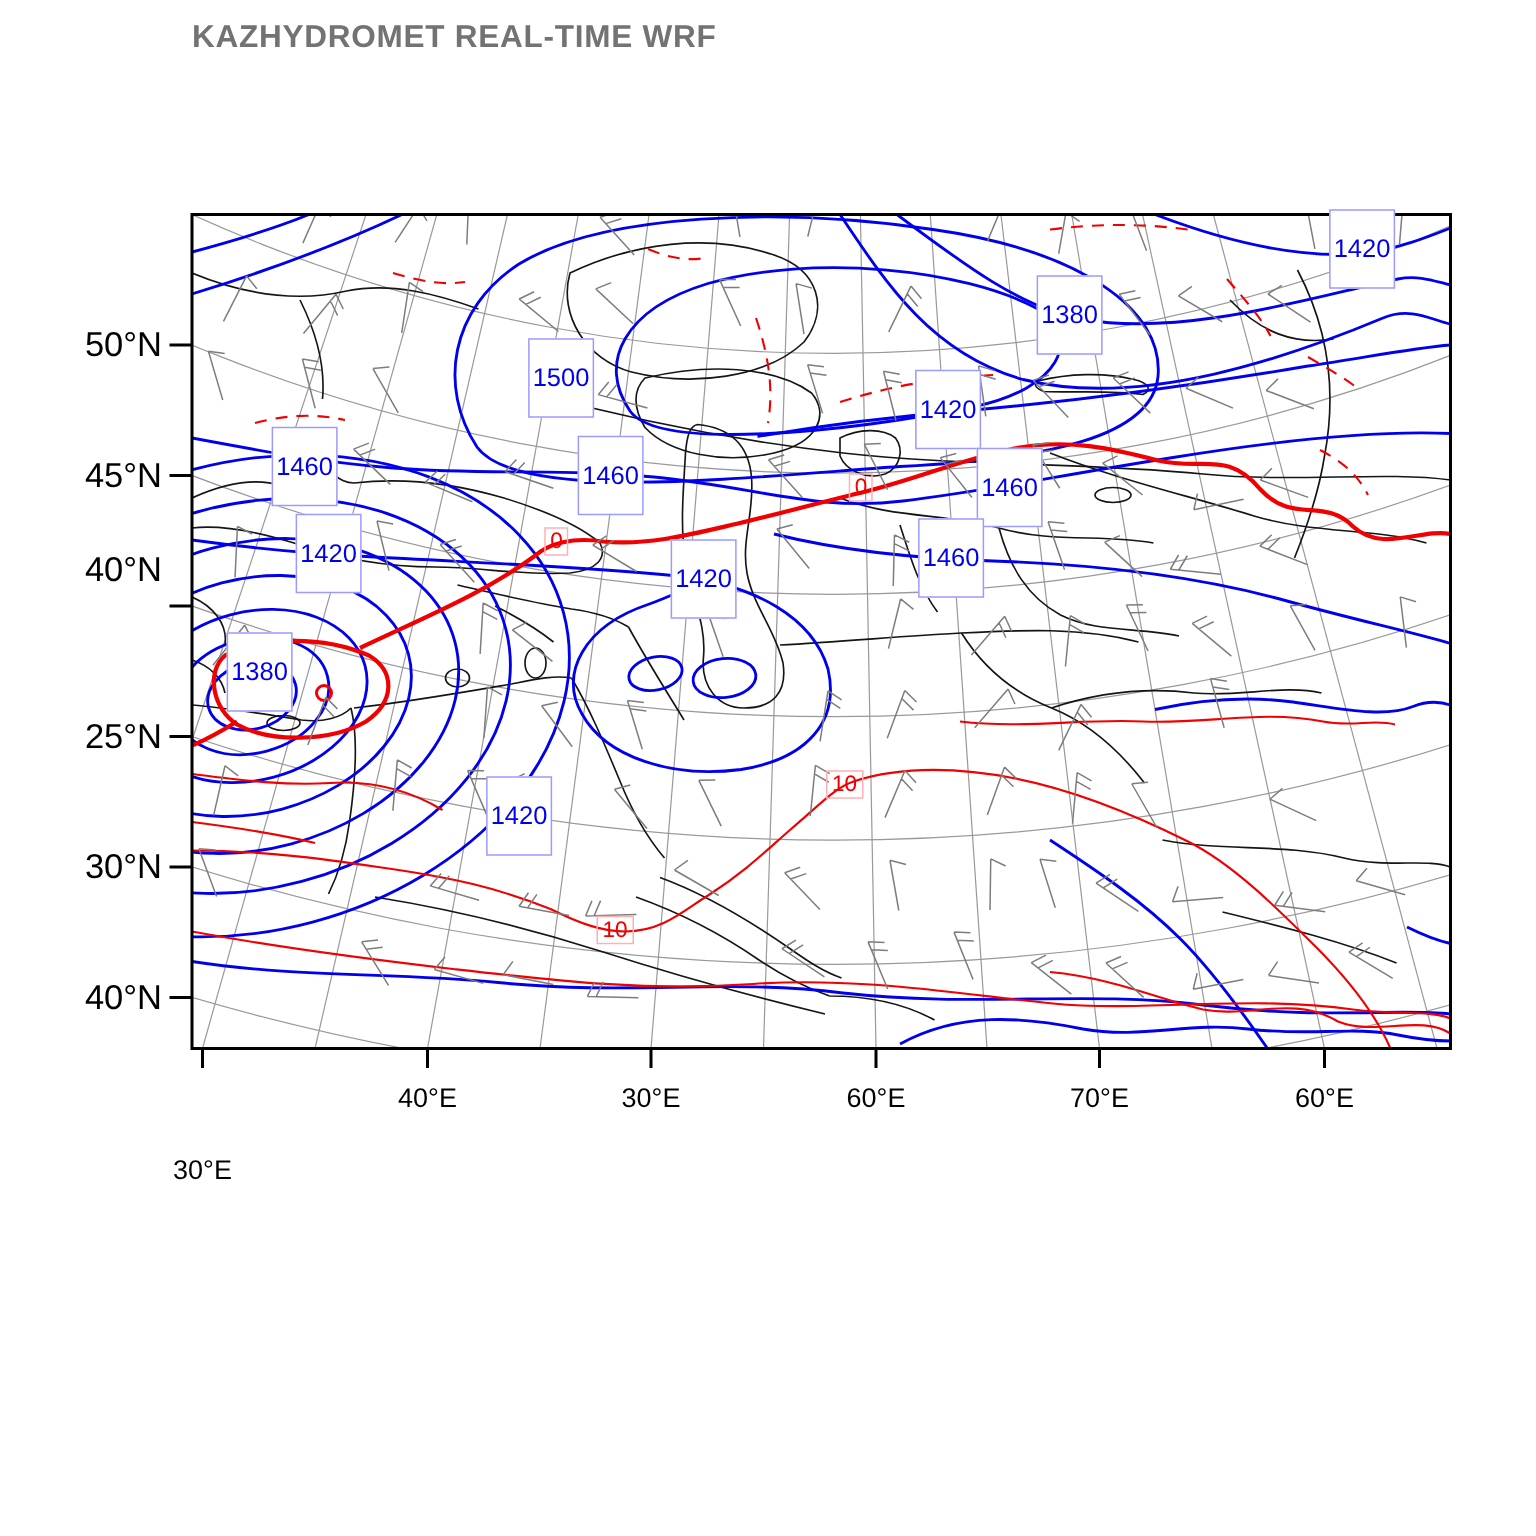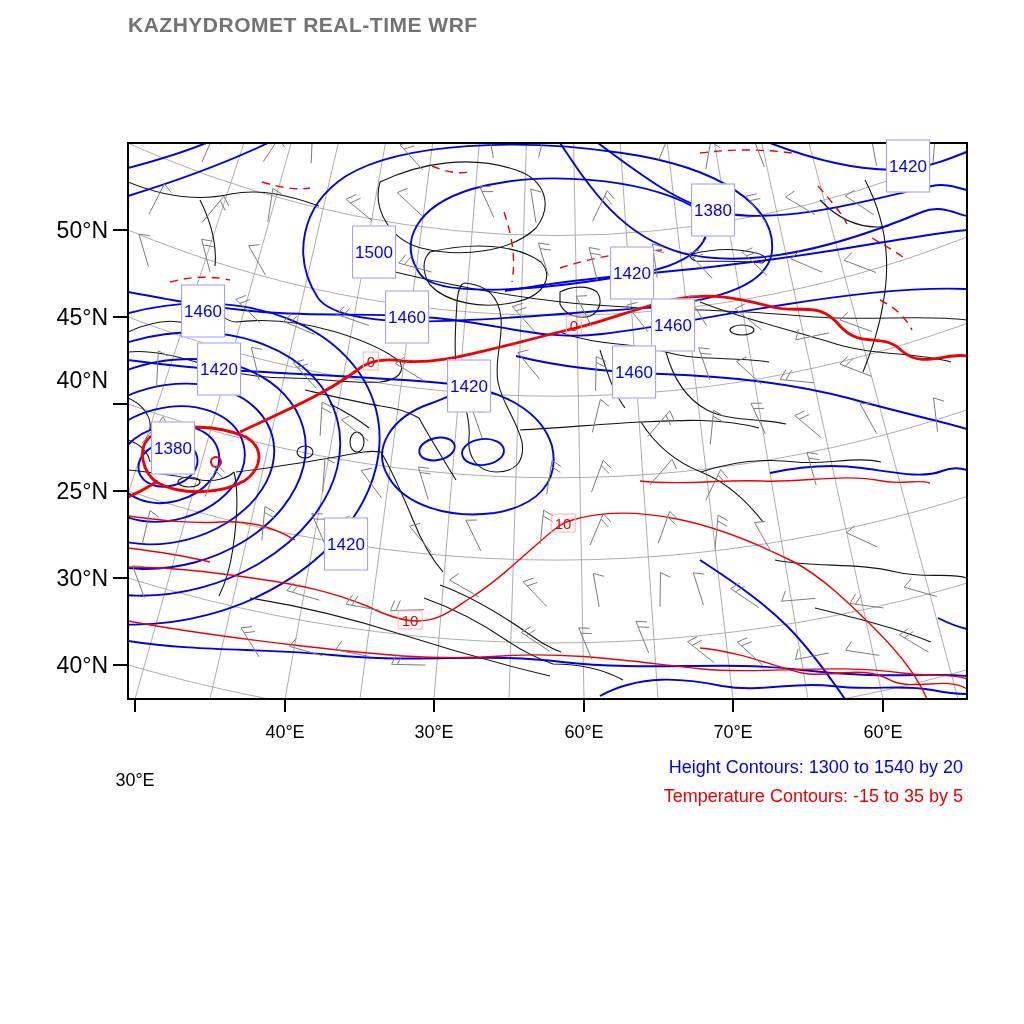--- a/index.html
+++ b/index.html
@@ -159,7 +159,6 @@
 
   <div id="overlay"></div>
 
-  <div class="footer-line footer-blue">Height Contours: 1300 to 1540 by 20</div>
   <div class="footer-line footer-red">Temperature Contours: -15 to 35 by 5</div>
 <div class="xtm" style="left: 135px;"></div>
     <div class="xt" style="left: 135px; margin-top: 48px;">30°E</div>

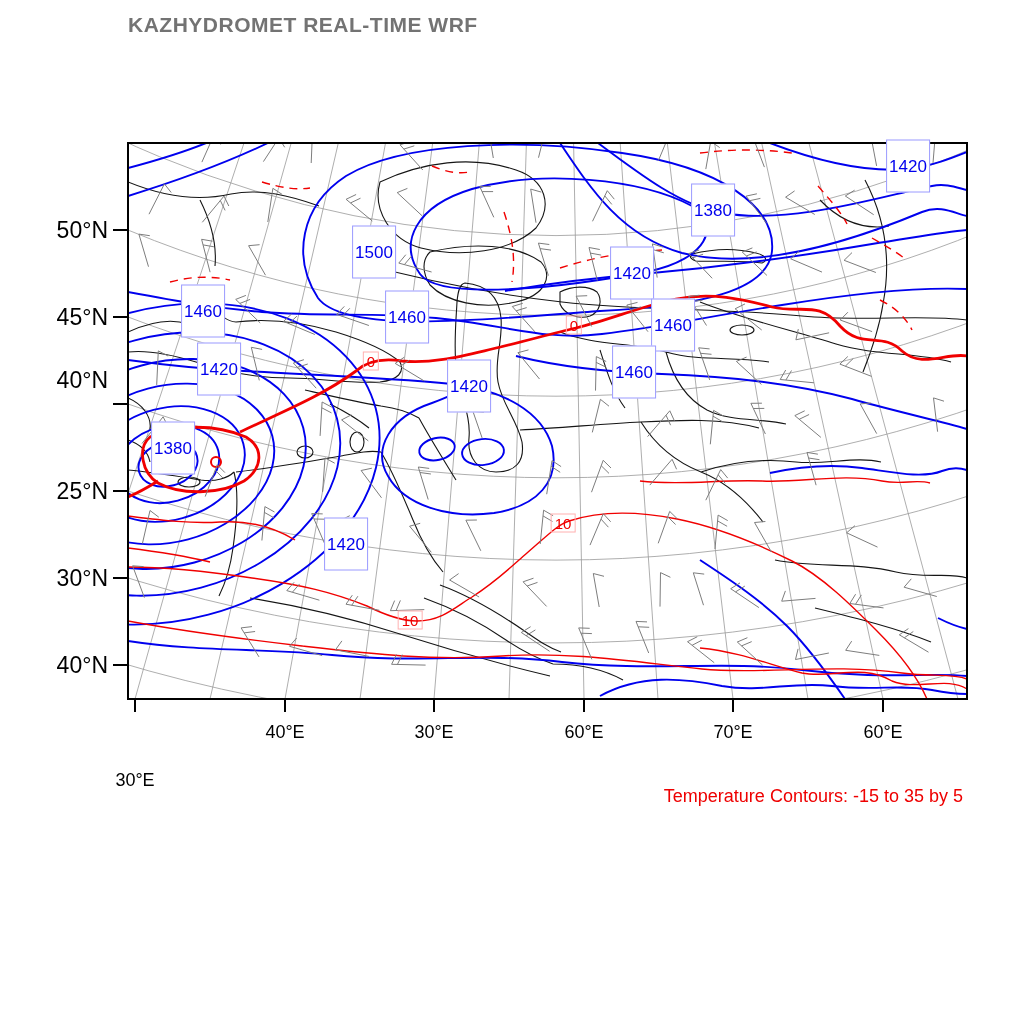--- a/index.html
+++ b/index.html
@@ -159,7 +159,6 @@
 
   <div id="overlay"></div>
 
-  <div class="footer-line footer-red">Temperature Contours: -15 to 35 by 5</div>
 <div class="xtm" style="left: 135px;"></div>
     <div class="xt" style="left: 135px; margin-top: 48px;">30°E</div>
     <div class="xtm" style="left: 285px;"></div>

